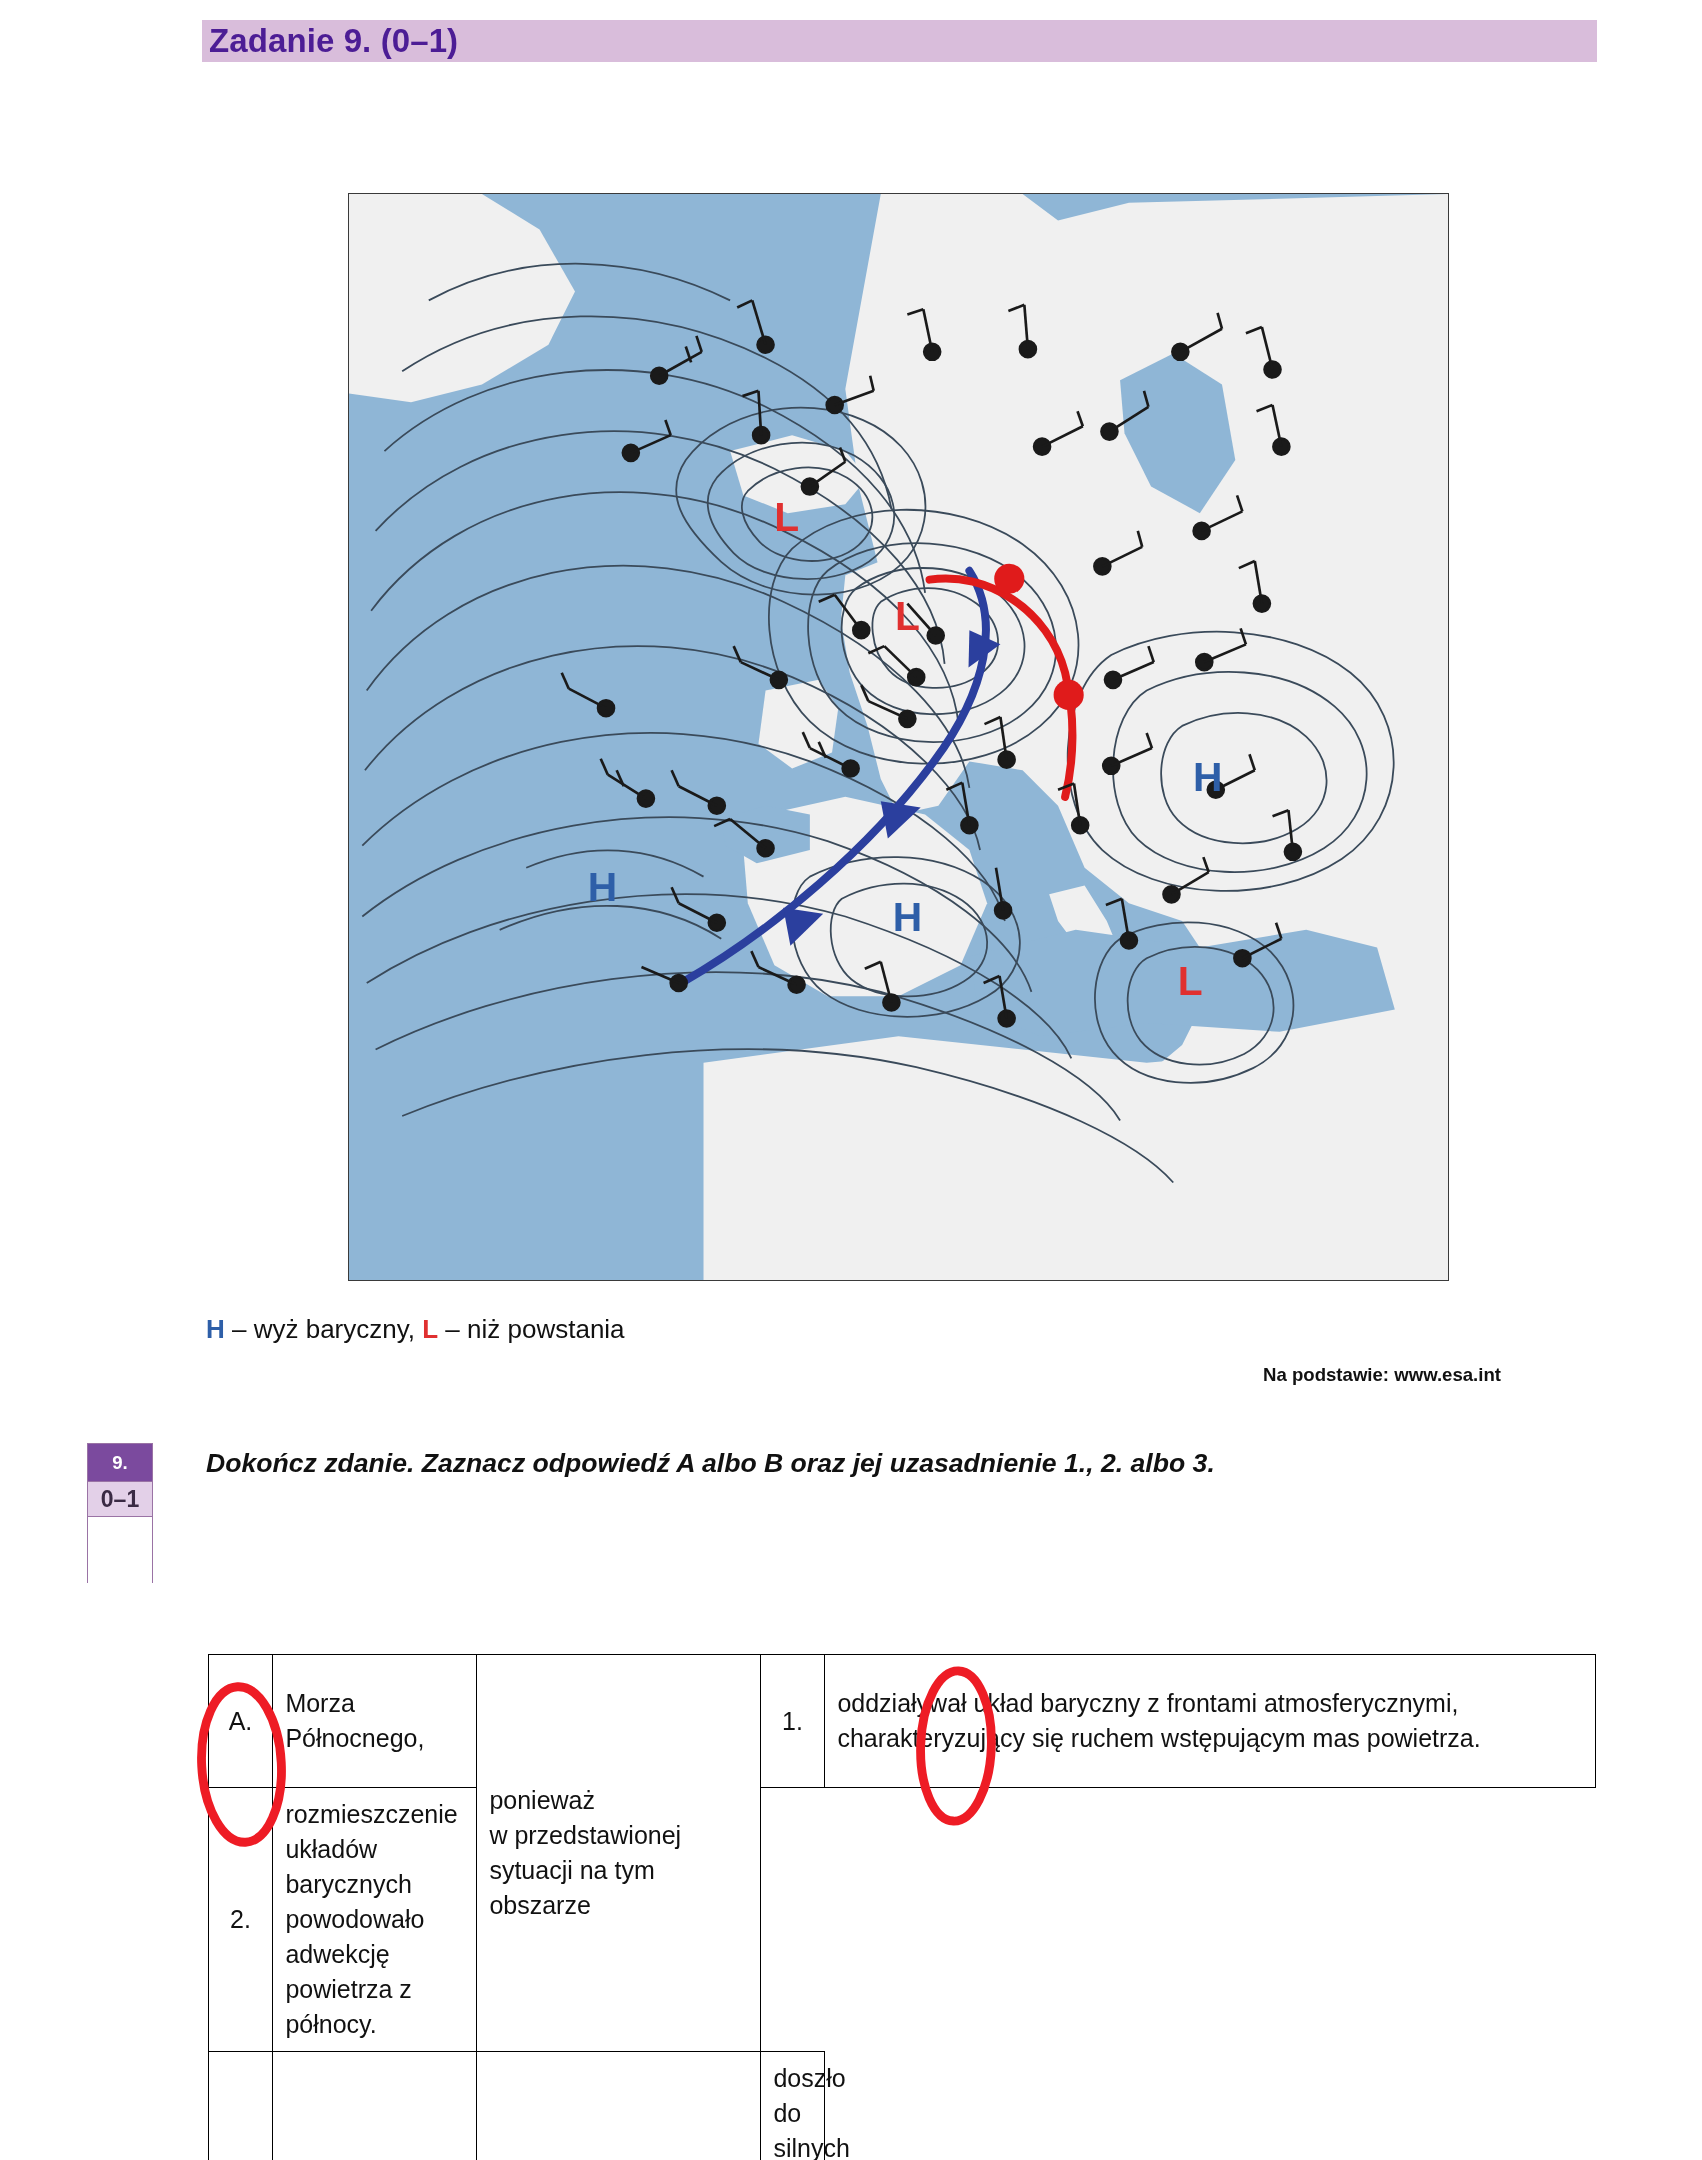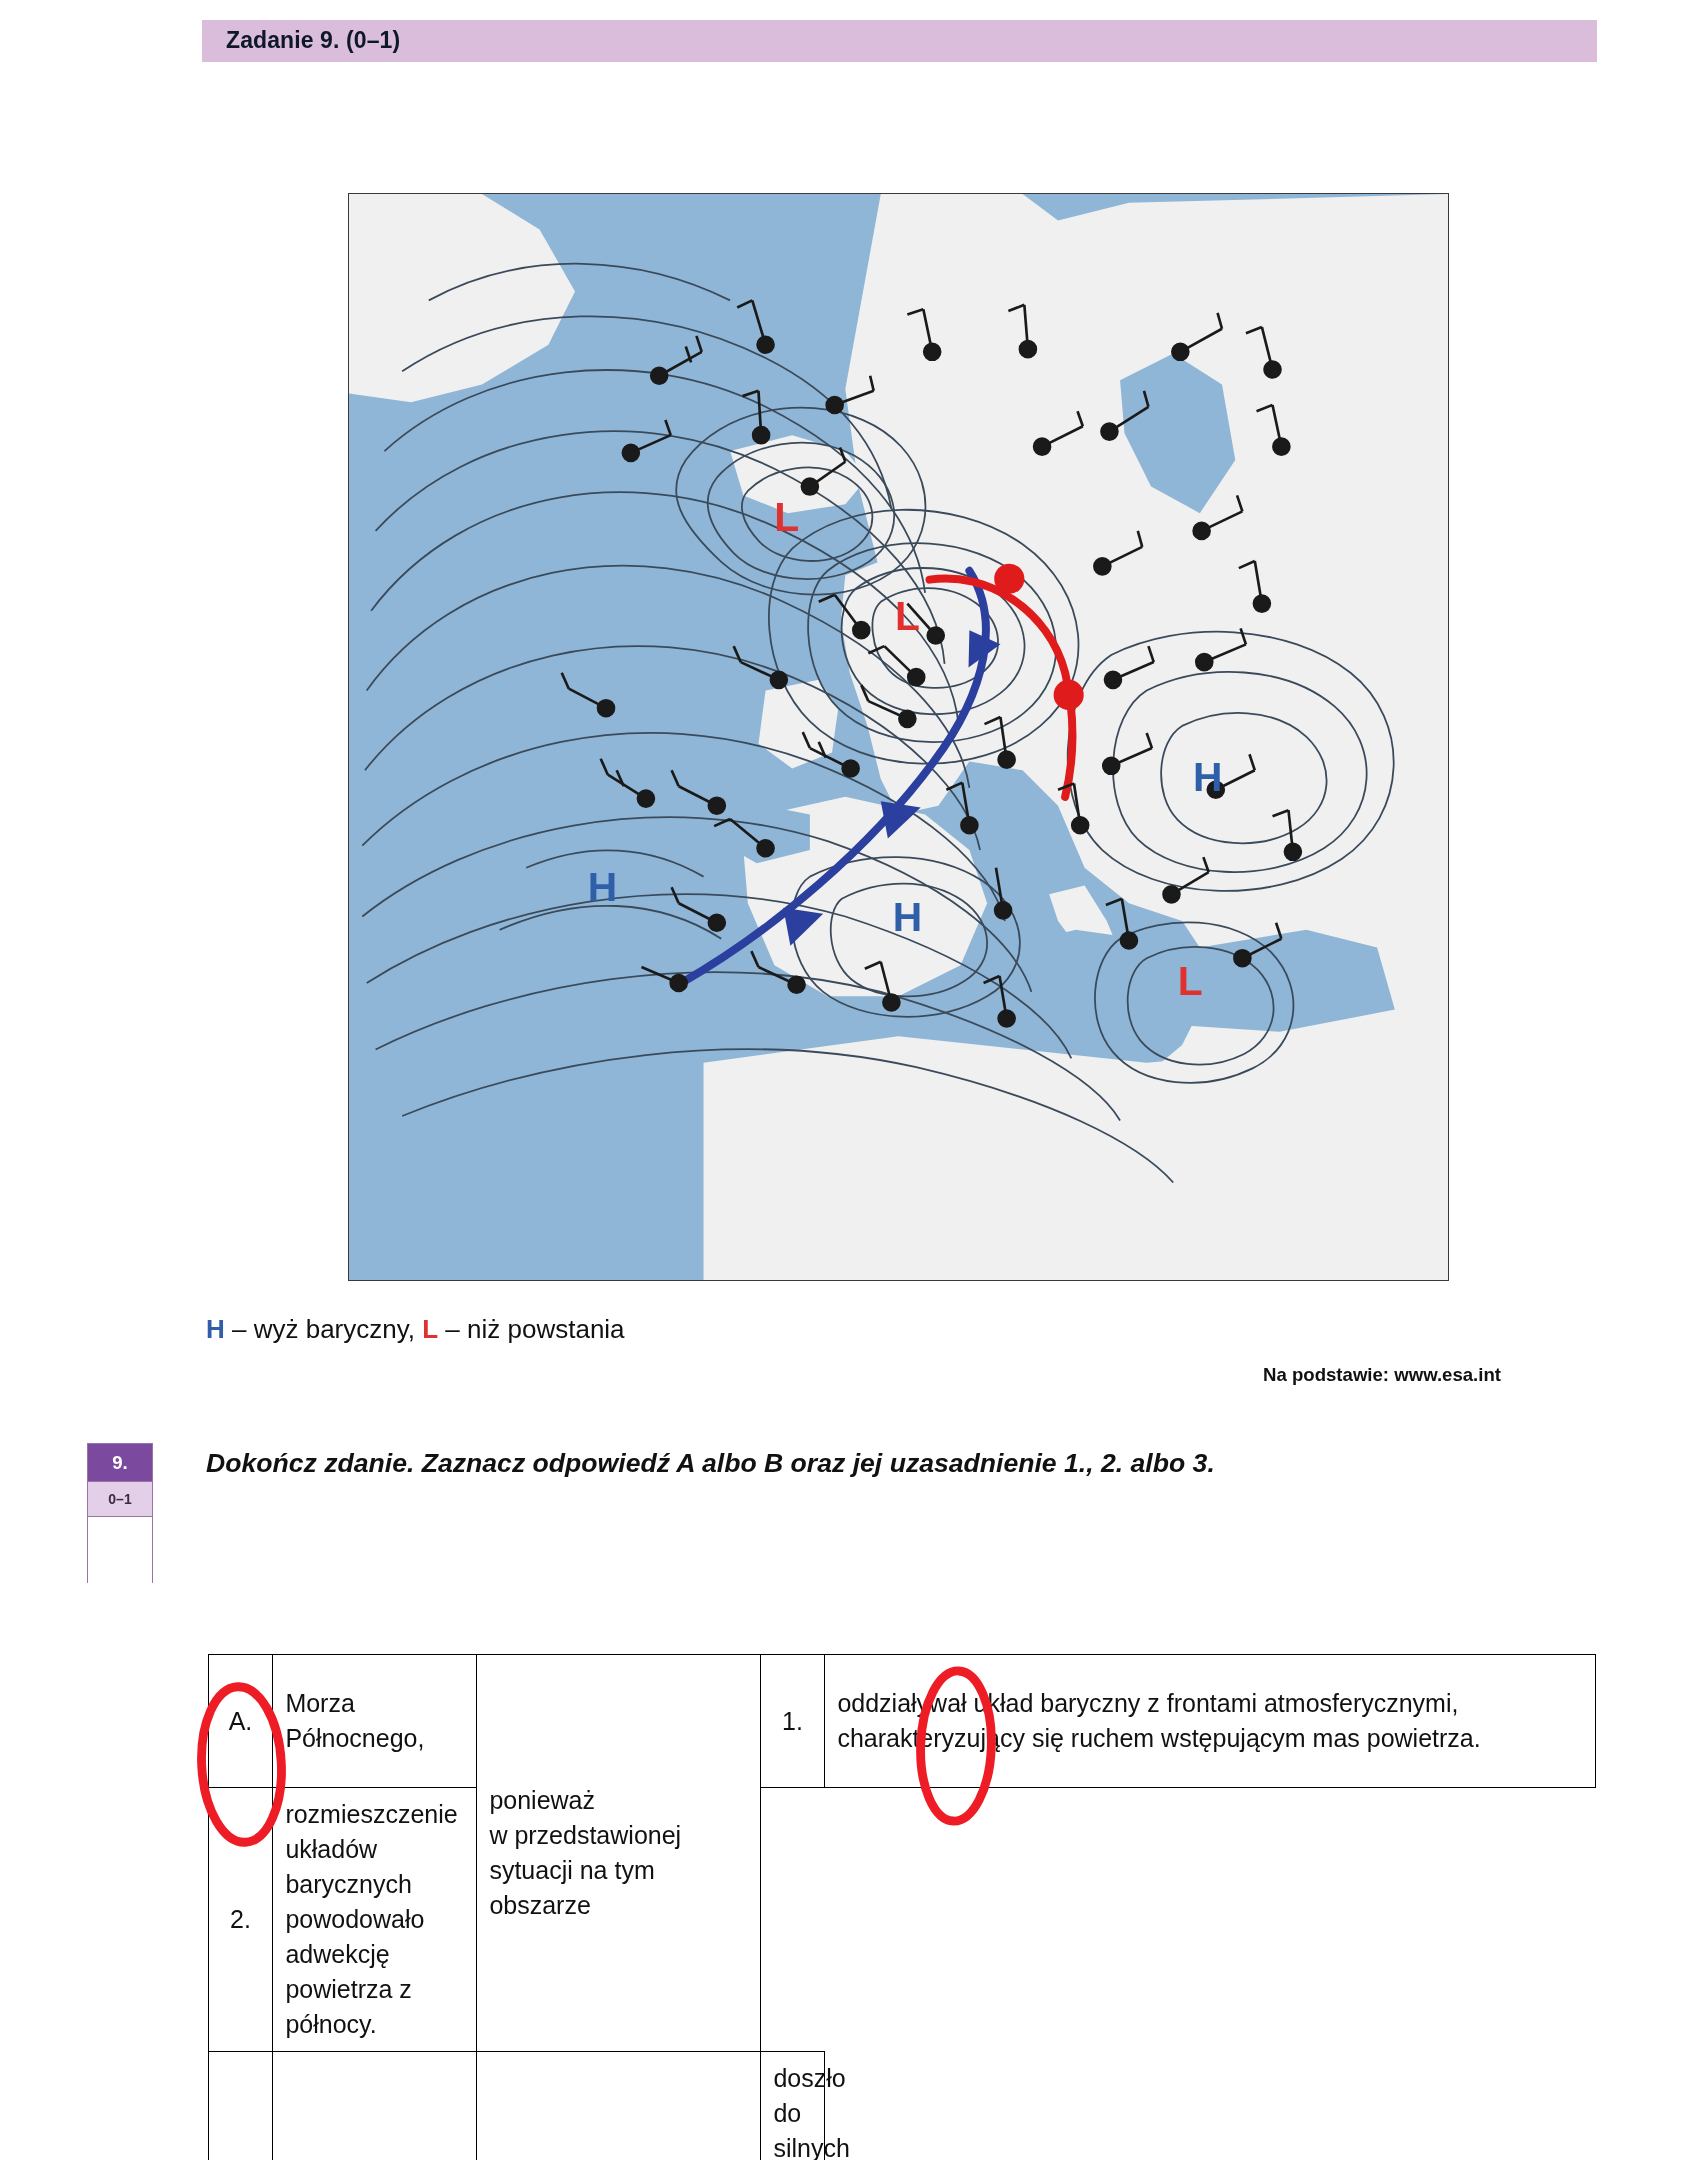--- a/index.html
+++ b/index.html
@@ -35,10 +35,10 @@
     align-items: center;
   }
   .task-header-label {
-    font-size: 23px;
+    font-size: 33px;
     font-weight: bold;
-    color: #0f172a;
-    padding-left: 24px;
+    color: #4c1d95;
+    padding-left: 7px;
     letter-spacing: 0.1px;
   }
 

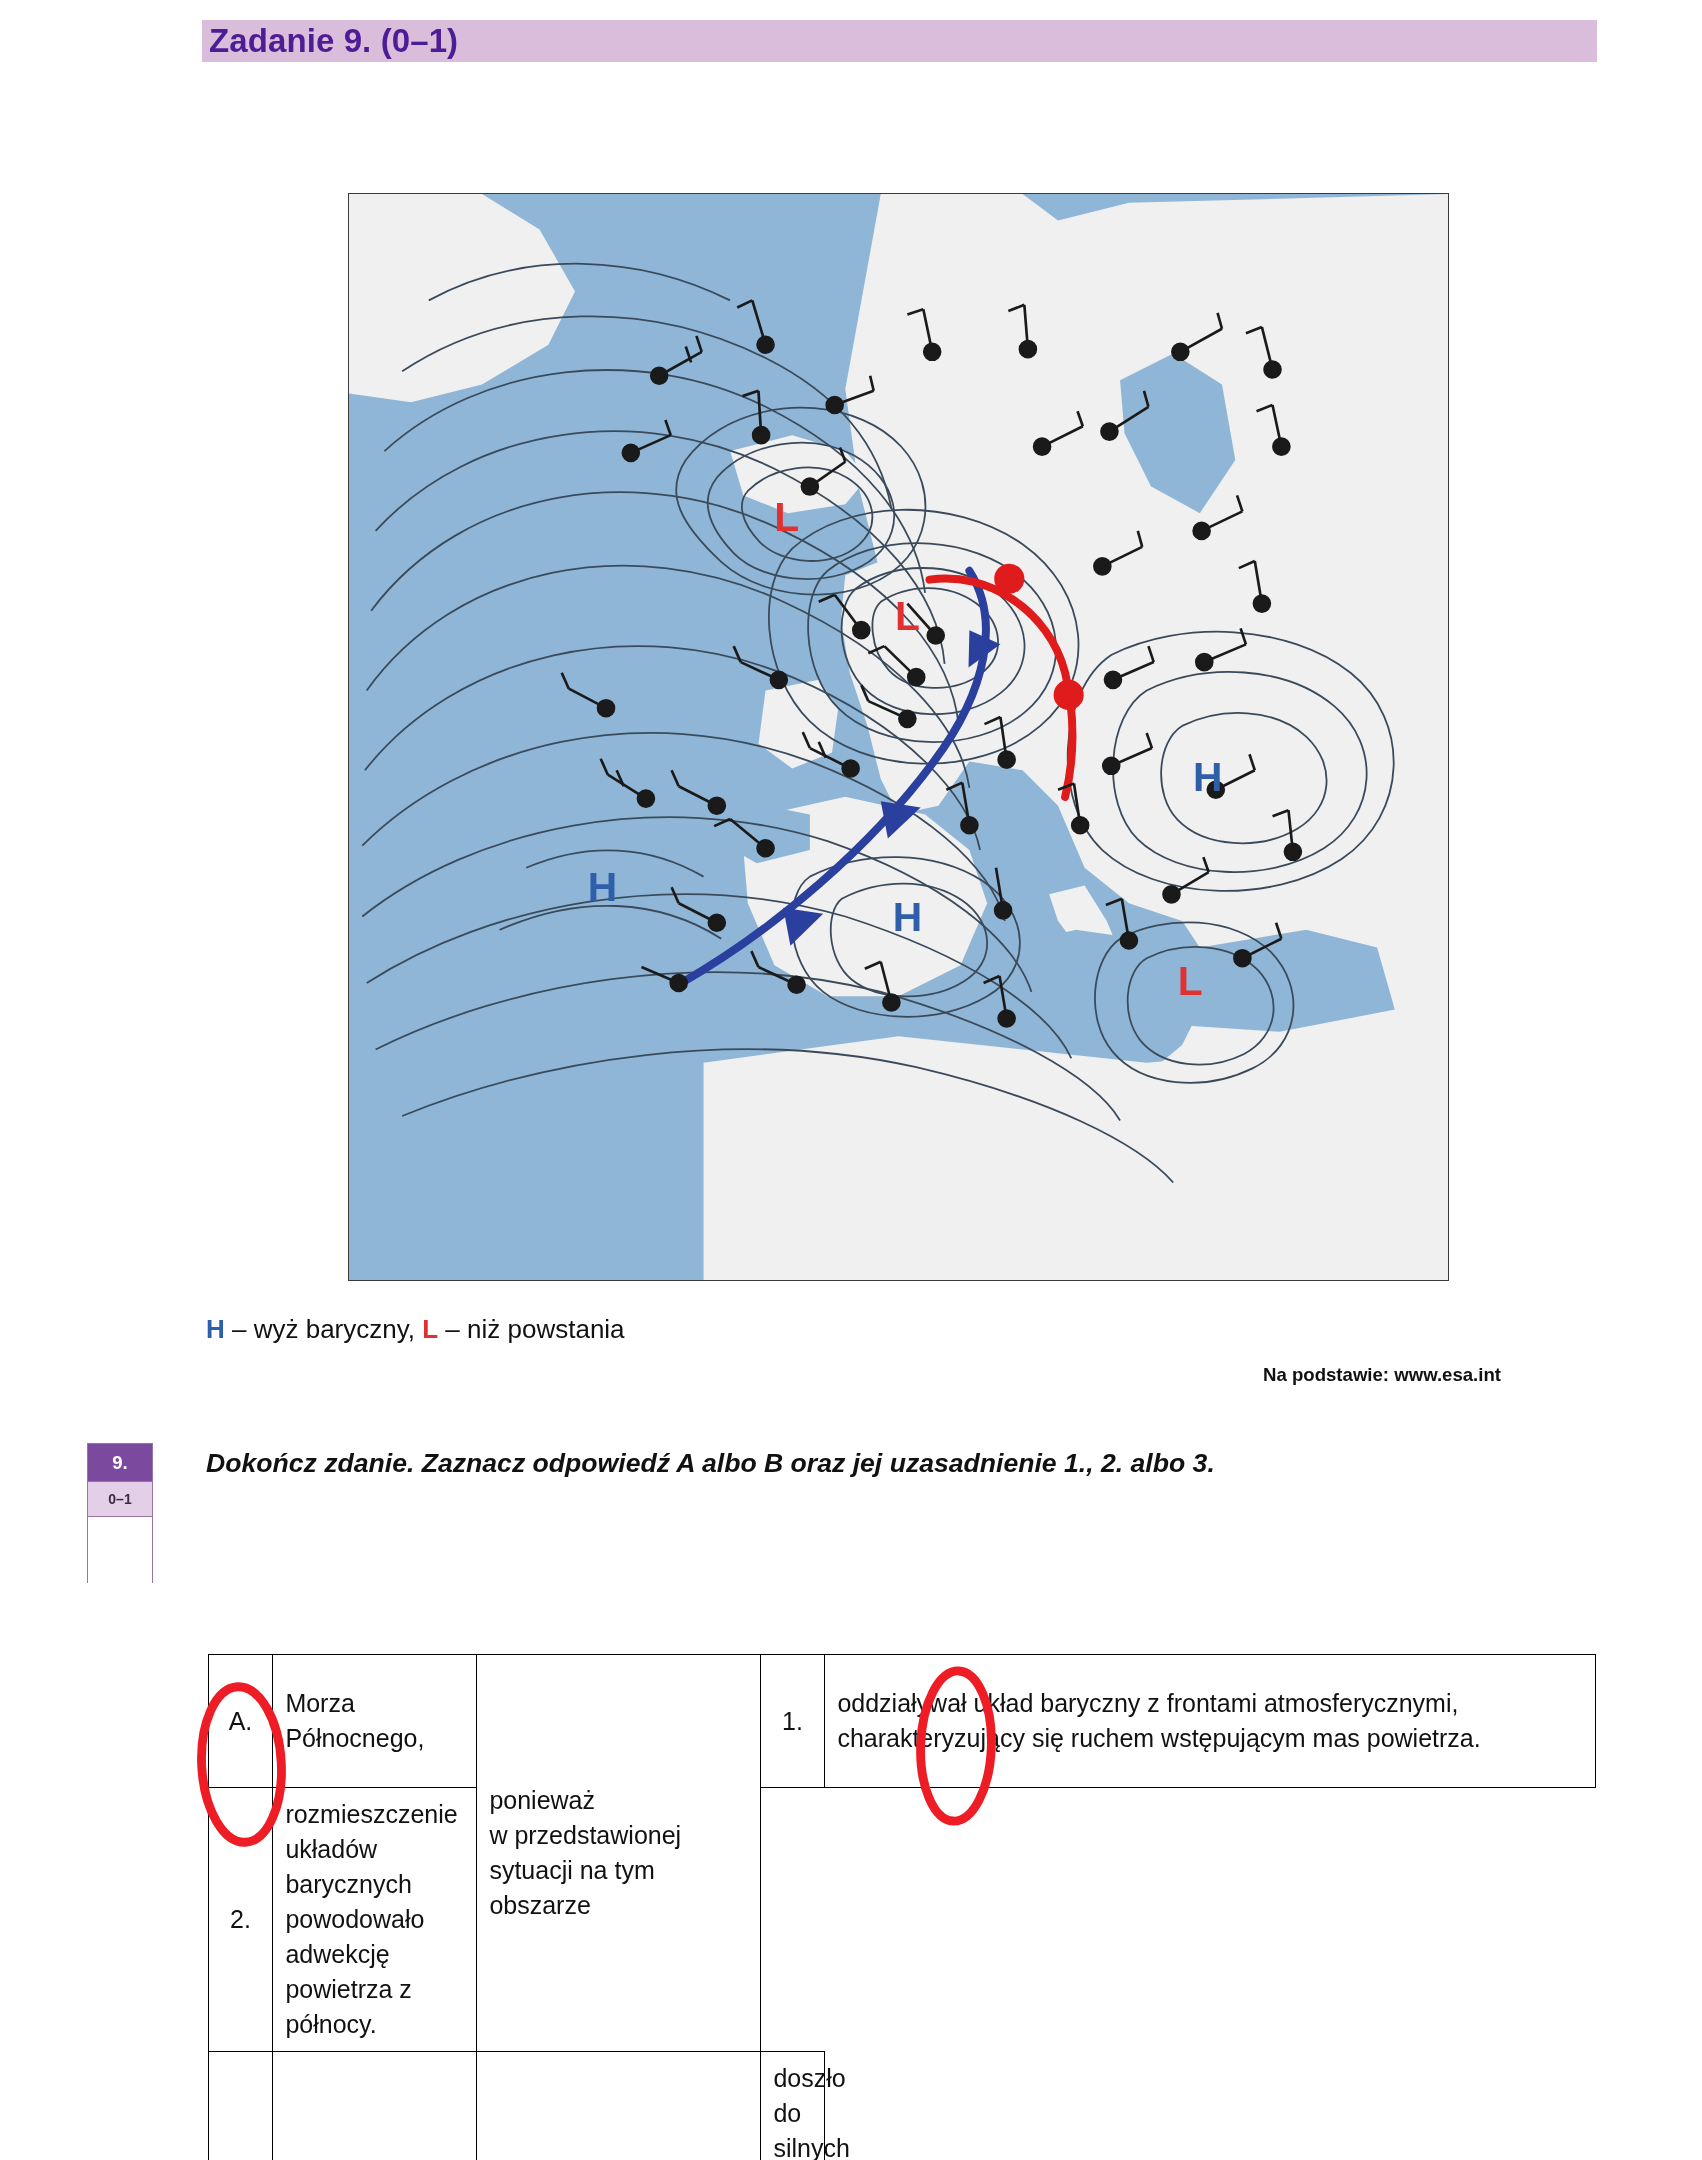--- a/index.html
+++ b/index.html
@@ -114,7 +114,7 @@
     height: 34px;
     background: #e3d0e8;
     color: #3a2a44;
-    font-size: 14px;
+    font-size: 23px;
     font-weight: bold;
     display: flex;
     align-items: center;

